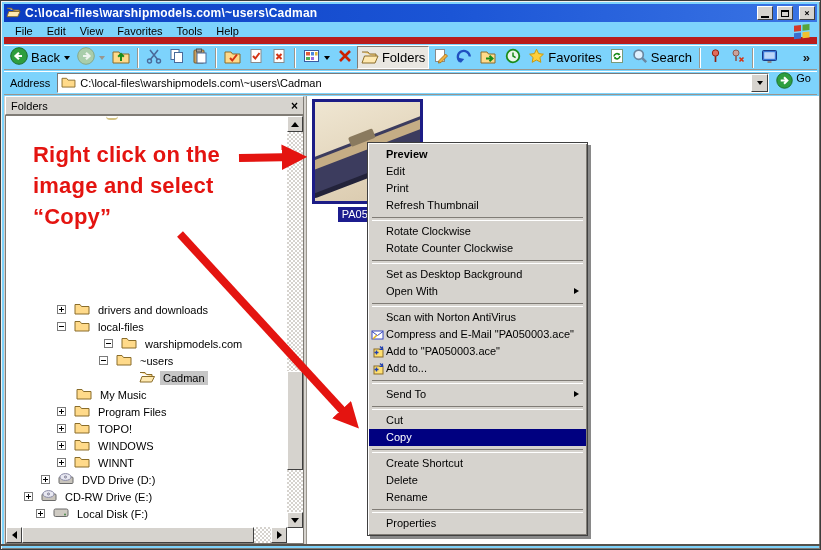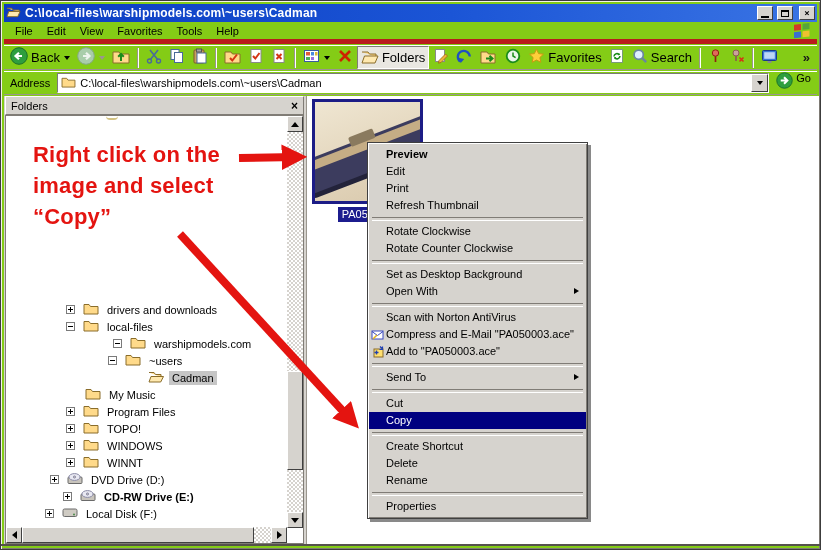--- a/index.html
+++ b/index.html
@@ -5,7 +5,7 @@
   html,body{margin:0;padding:0;width:821px;height:550px;overflow:hidden;
     font-family:"Liberation Sans",sans-serif;background:#fff;}
   *{box-sizing:border-box;}
-  .window{position:absolute;inset:0;background:#84cc16;border:1px solid #3c3c3c;
+  .window{position:absolute;inset:0;background:#7dd3fc;border:1px solid #3c3c3c;
     box-shadow:inset 1px 1px 0 #f4f2ee, inset -1px -1px 0 #7e7a74;}
   
   .titlebar{position:absolute;left:3px;top:3px;right:3px;height:18px;

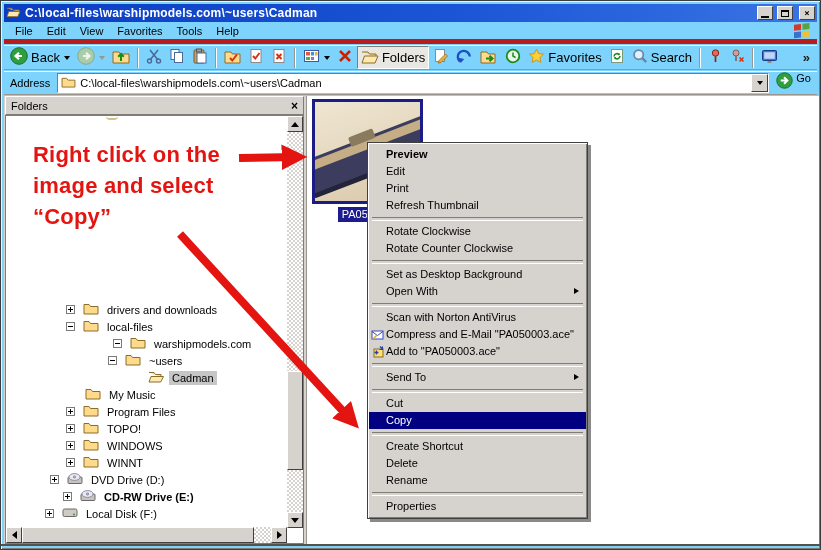--- a/index.html
+++ b/index.html
@@ -22,7 +22,7 @@
   .glyph-max{width:8px;height:7px;border:1px solid #000;border-top-width:2px;}
   
   .menubar{position:absolute;left:3px;top:21px;right:3px;height:22px;
-    display:flex;align-items:center;padding:0 4px;border-bottom:5px solid #b91c1c;}
+    display:flex;padding:0 4px;border-bottom:7px solid #b91c1c;}
   .menu-item{font-size:11px;padding:3px 7px;color:#000;}
   .winlogo{margin-left:auto;width:22px;height:20px;}
   

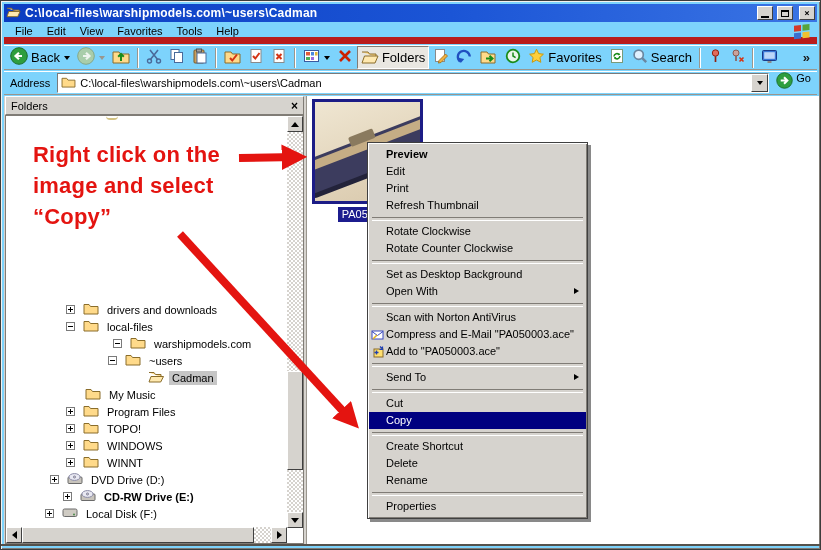--- a/index.html
+++ b/index.html
@@ -59,7 +59,7 @@
   .panel-close{margin-left:auto;font-size:12px;font-weight:bold;line-height:12px;}
   .tree-area{position:absolute;left:1px;top:19px;right:1px;bottom:1px;background:#fff;
     border:1px solid #807c76;overflow:hidden;}
-  .tree-rows{position:absolute;left:1px;top:0;right:17px;padding-top:185px;margin-left:9px;}
+  .tree-rows{position:absolute;left:1px;top:0;right:17px;padding-top:185px;}
   .tree-row{height:17px;display:flex;align-items:center;font-size:11px;white-space:nowrap;}
   .exp{width:9px;height:9px;border:1px solid #7a7a7a;background:#fff;position:relative;
     flex:none;margin-right:8px;}

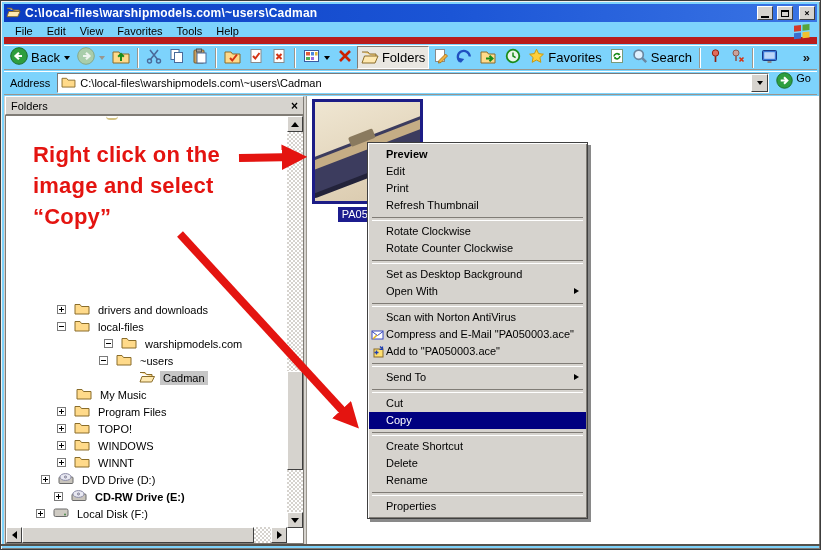--- a/index.html
+++ b/index.html
@@ -498,6 +498,11 @@
                 <path d="M3.5 7.5h4M5.5 5.5v4" stroke="#2040b0" stroke-width="1.4"></path>
                 <path d="M9 1.5l2.5 2.5M11.5 1.5v3h-3" fill="none" stroke="#2040b0" stroke-width="1.2"></path>
               </svg></span><span>Add to "PA050003.ace"</span></div>
+          <div class="ctx-item"><span class="mi"><svg width="13" height="13" viewBox="0 0 13 13">
+                <rect x="3" y="4" width="9" height="8" fill="#ffe070" stroke="#8a6d2a"></rect>
+                <path d="M3.5 7.5h4M5.5 5.5v4" stroke="#2040b0" stroke-width="1.4"></path>
+                <path d="M9 1.5l2.5 2.5M11.5 1.5v3h-3" fill="none" stroke="#2040b0" stroke-width="1.2"></path>
+              </svg></span><span>Add to...</span></div>
           <div class="ctx-sep"></div>
           <div class="ctx-item"><span>Send To</span><span class="subarrow"></span></div>
           <div class="ctx-sep"></div>

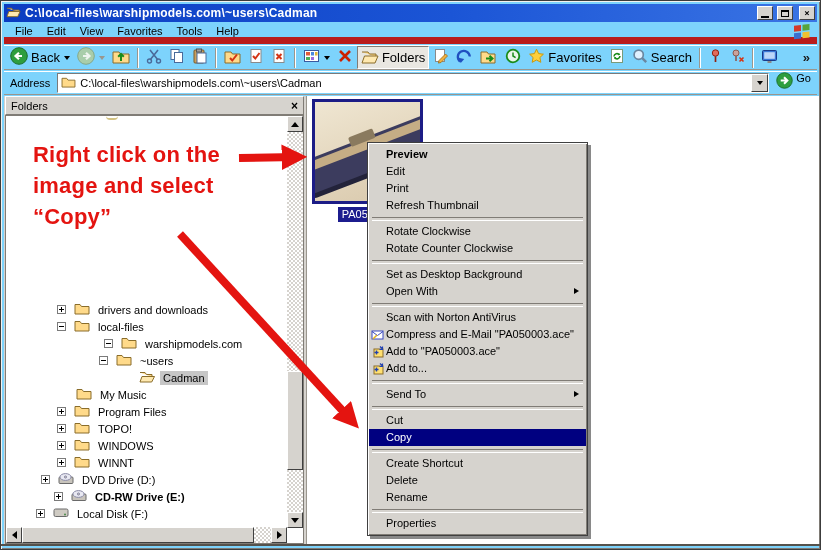--- a/index.html
+++ b/index.html
@@ -428,7 +428,7 @@
                 </svg></span>
               <span class="tree-label">DVD Drive (D:)</span>
             </div>
-            <div class="tree-row" style="padding-left: 47px; font-weight: bold;">
+            <div class="tree-row" style="padding-left: 17px;">
               <span class="exp plus"></span>
               <span class="tree-ico"><svg width="16" height="13" viewBox="0 0 16 13">
                   <rect x="1" y="5" width="14" height="6.5" rx="1" fill="#c8c4bc" stroke="#6a6a6a"></rect>

